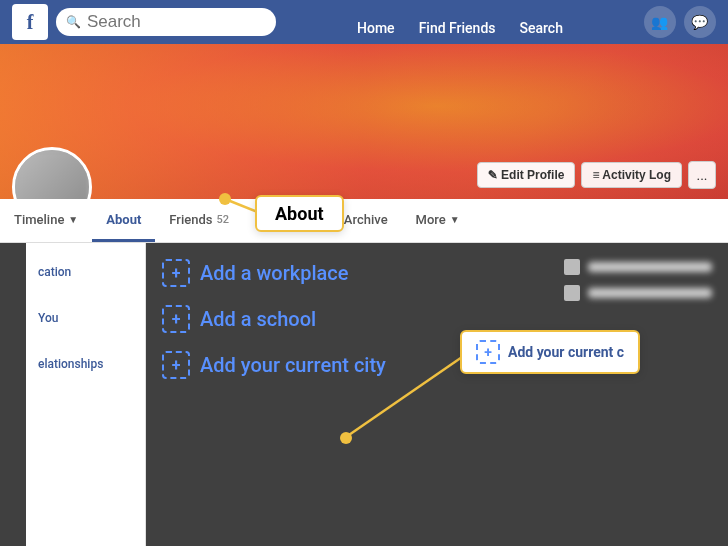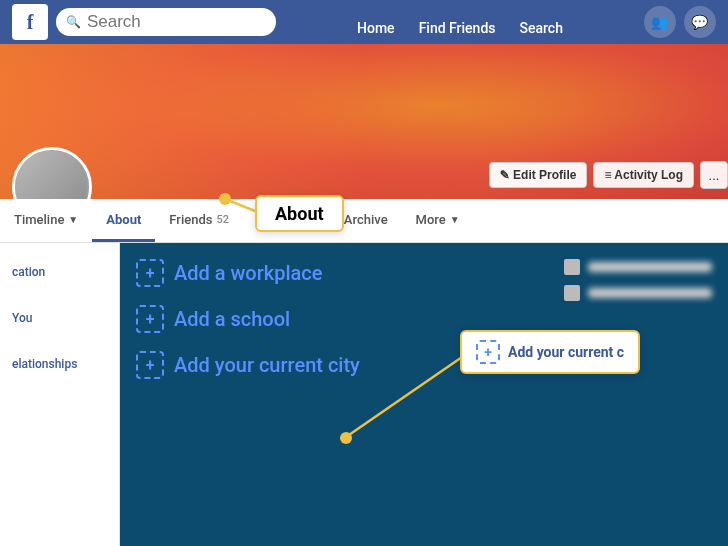--- a/index.html
+++ b/index.html
@@ -115,7 +115,7 @@
     
     .profile-actions {
       position: absolute;
-      right: 0;
+      right: 12px;
       bottom: 10px;
       display: flex;
       align-items: center;

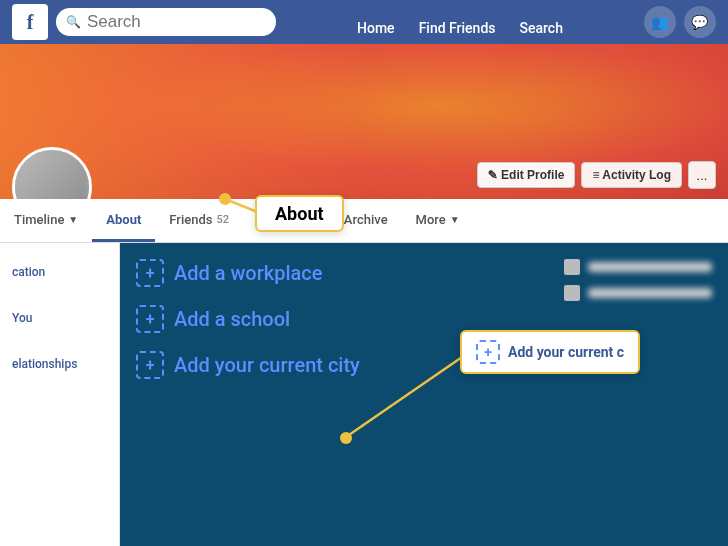--- a/index.html
+++ b/index.html
@@ -187,8 +187,9 @@
     .main-area {
       display: flex;
       height: calc(546px - 44px - 155px - 44px);
-      background: #0c4a6e;
+      background: #404040;
       position: relative;
+      padding-left: 26px;
     }
 
     

